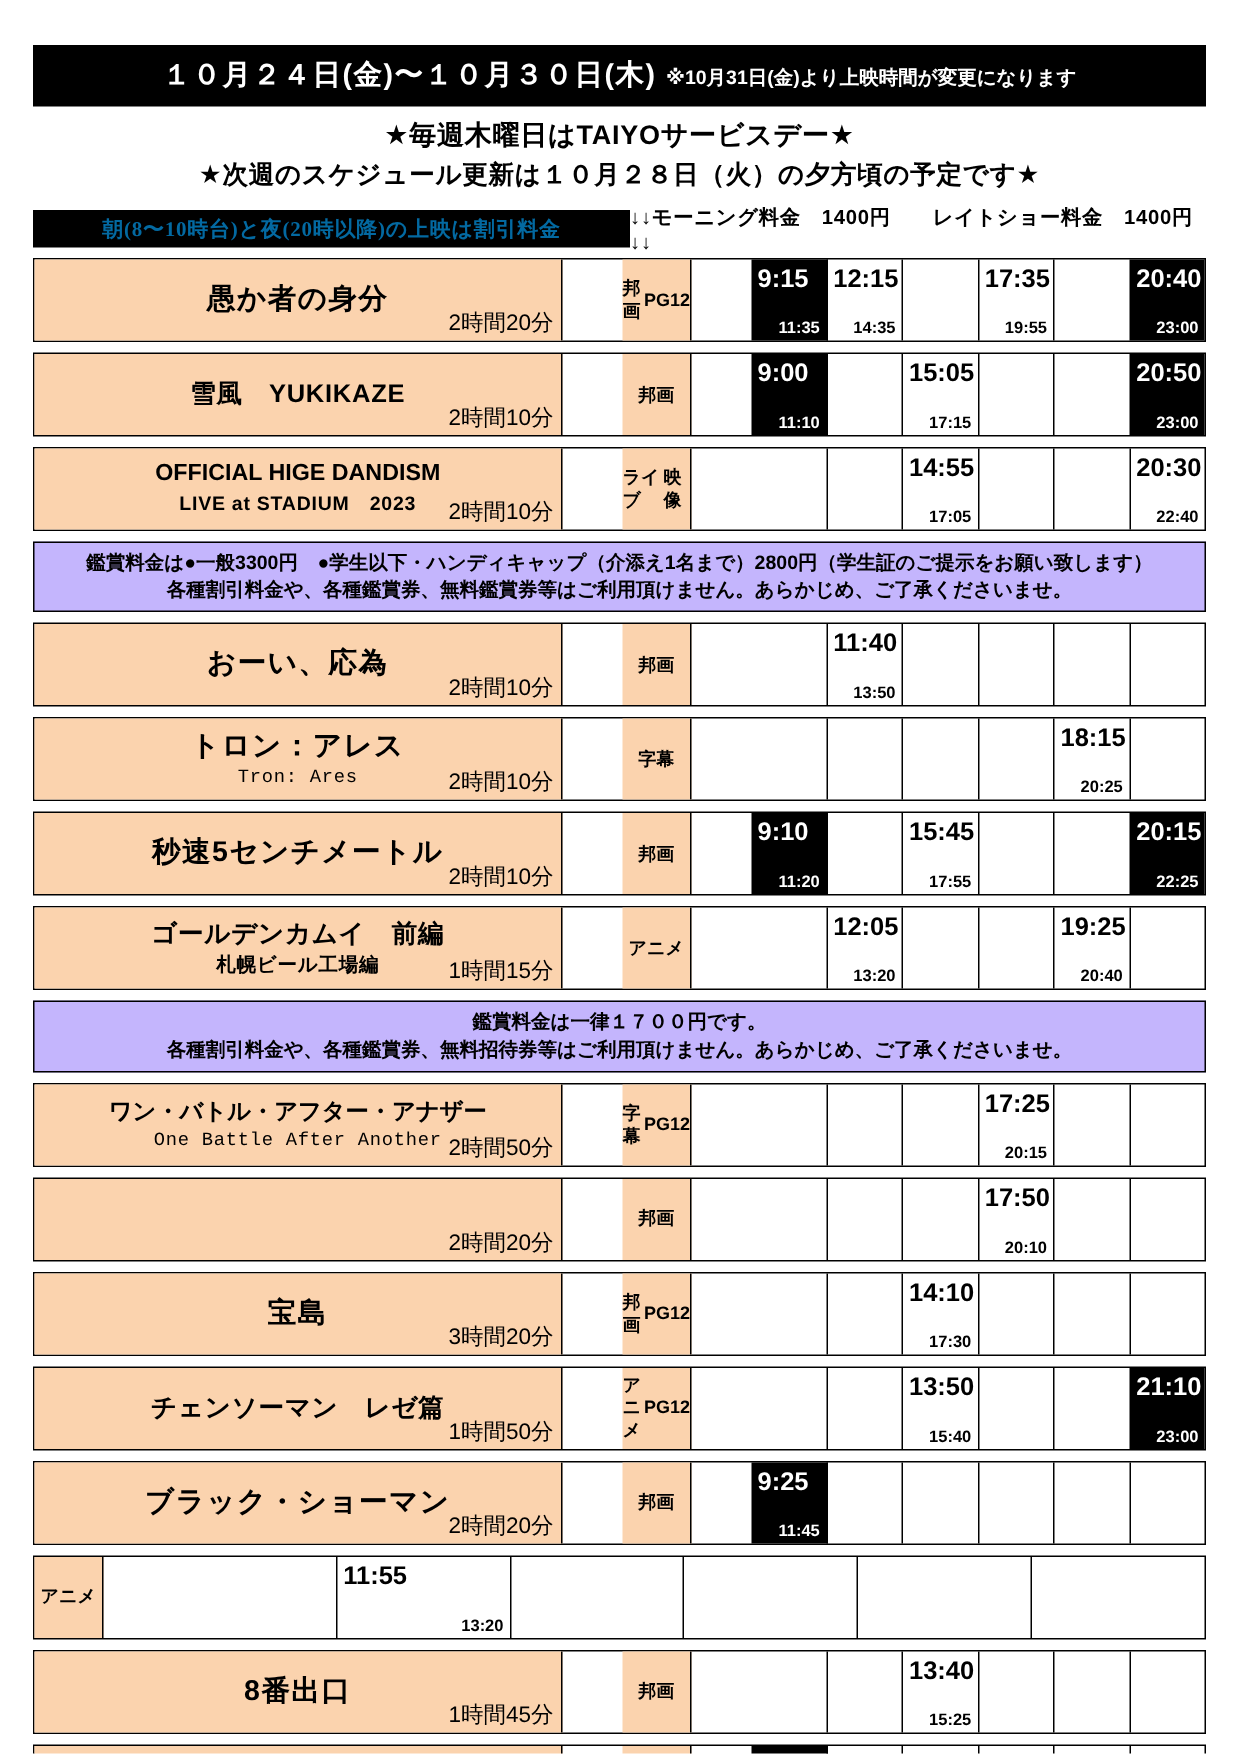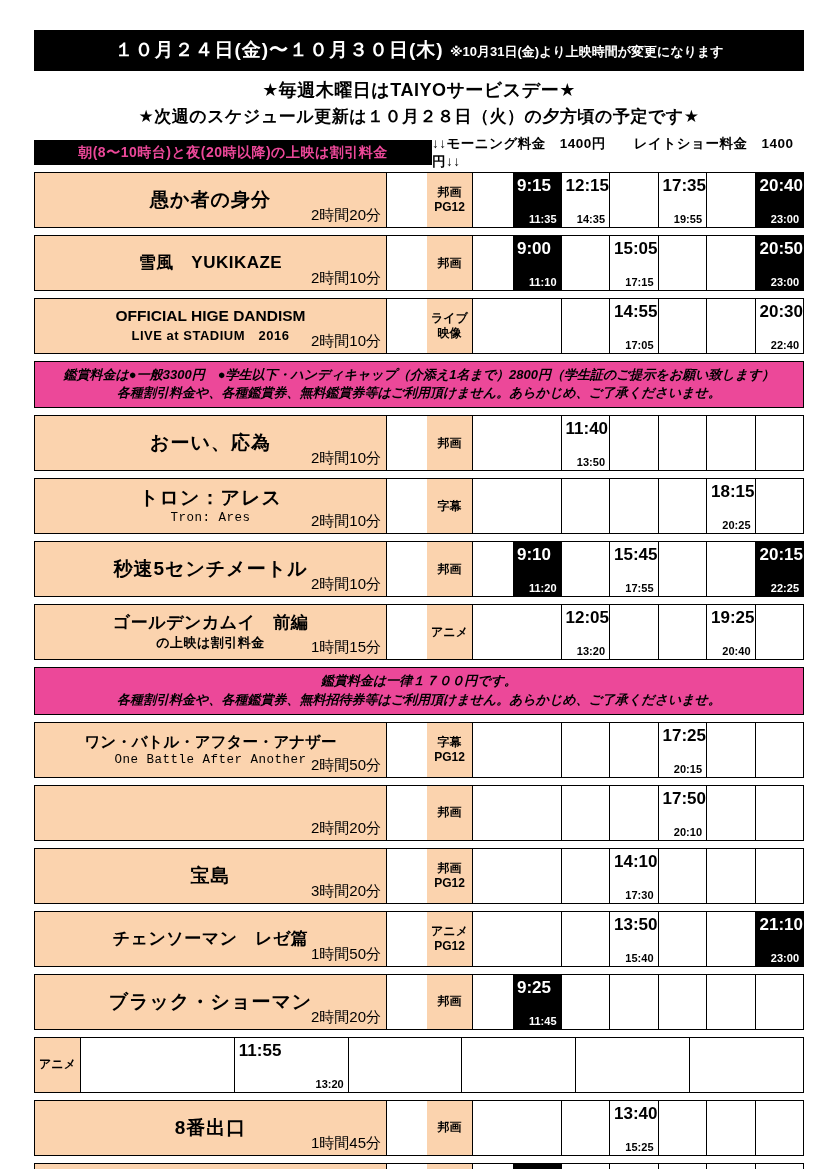--- a/index.html
+++ b/index.html
@@ -12,7 +12,7 @@
   .page{
     width:826px;height:1169px;
     box-sizing:border-box;
-    padding:30px 22px 10px 34px;
+    padding:30px 22px 10px 22px;
     position:relative;
   }
   

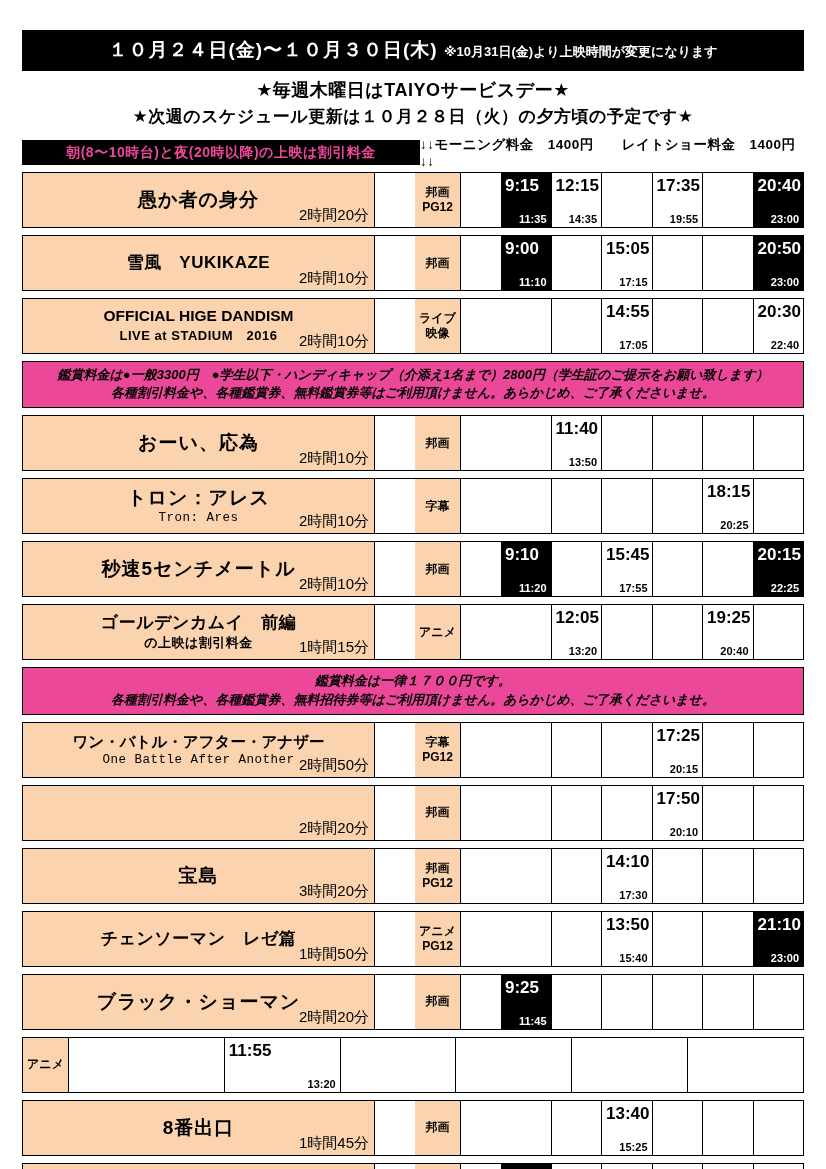--- a/index.html
+++ b/index.html
@@ -41,11 +41,12 @@
     height:25px;
   }
   .disc-left{
-    background:#000;color:#ec4899;
+    background:#000;color:#0369a1;
     font-weight:bold;font-size:14px;
     display:flex;align-items:center;justify-content:center;
     flex:0 0 398px;
     letter-spacing:0.5px;
+    font-family:Liberation Serif, serif;
   }
   .disc-right{
     flex:1;

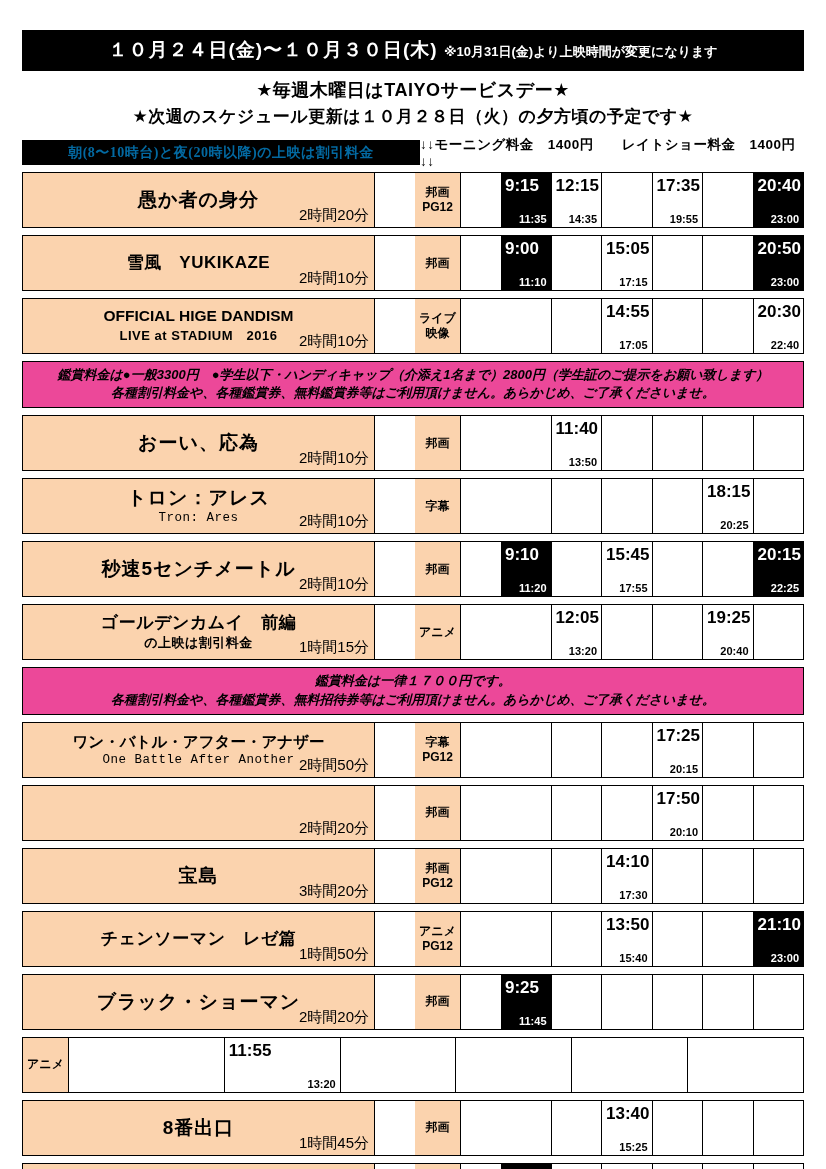--- a/index.html
+++ b/index.html
@@ -91,7 +91,7 @@
     flex:0 0 46px;
     background:#fbd3ae;
     border-right:1.5px solid #000;
-    display:flex;flex-direction:column;align-items:center;justify-content:center;
+    display:flex;flex-direction:row;align-items:center;justify-content:center;
     font-size:12px;font-weight:bold;line-height:1.25;
     box-sizing:border-box;
   }

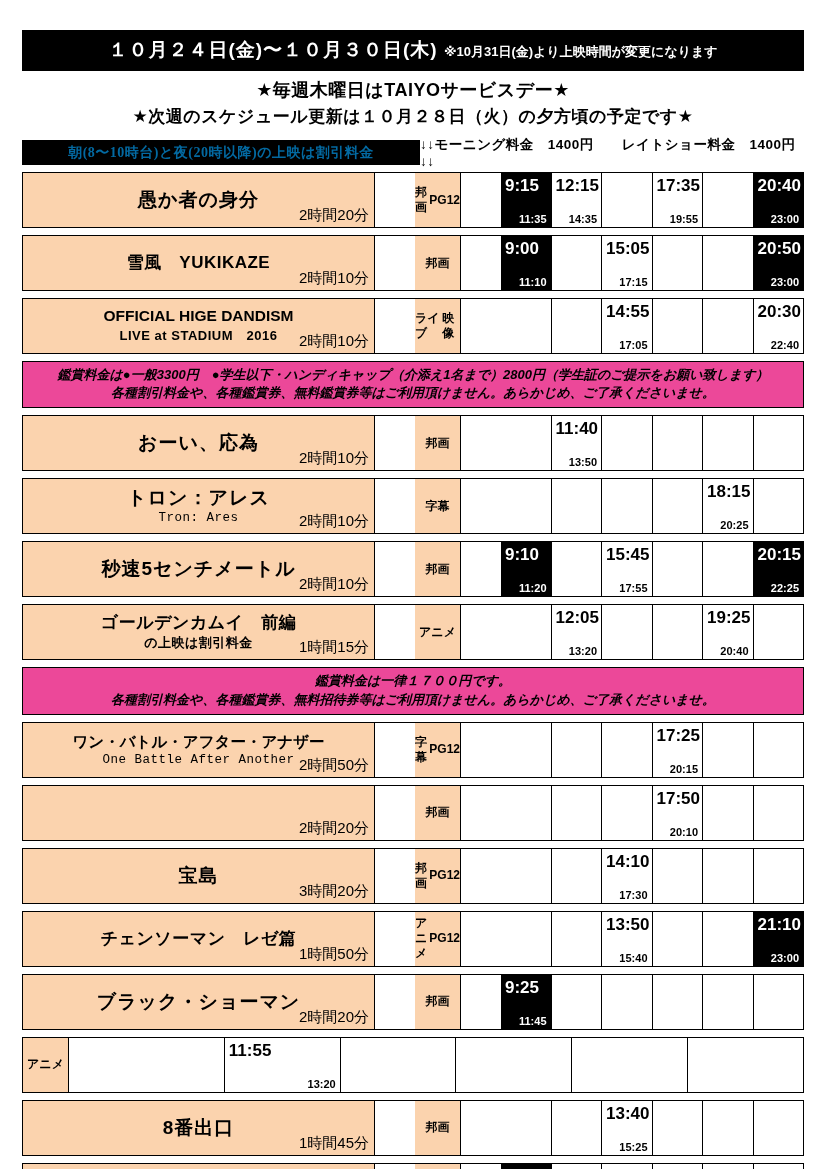--- a/index.html
+++ b/index.html
@@ -212,7 +212,7 @@
         <div class="title-cell">
           <div>
             <div class="t-main smallest">OFFICIAL HIGE DANDISM</div>
-            <div class="t-sub">LIVE at STADIUM　2016</div>
+            <div class="t-sub">LIVE at STADIUM　2023</div>
           </div>
           <div class="t-dur">2時間10分</div>
         </div>

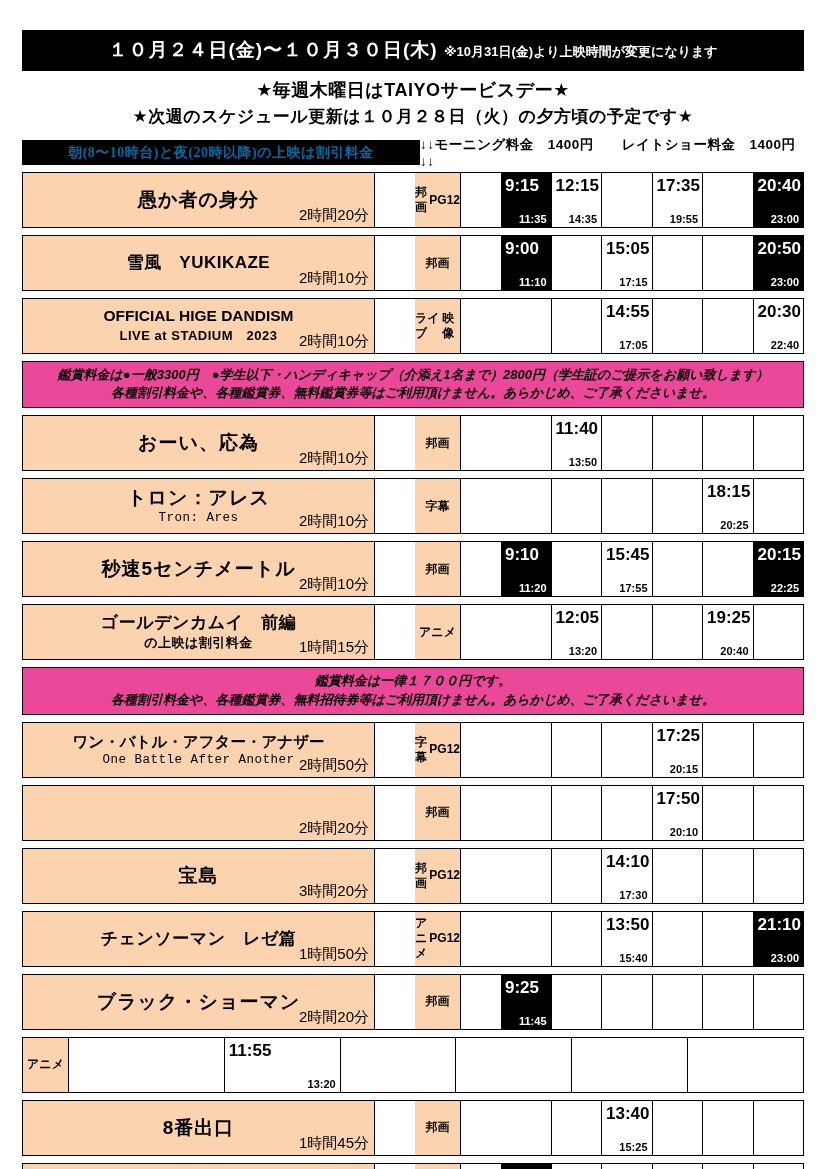--- a/index.html
+++ b/index.html
@@ -118,12 +118,11 @@
   
   .notice{
     border:1.5px solid #000;
-    background:#ec4899;
+    background:#c4b5fd;
     margin-top:7px;
     padding:4px 6px 5px 6px;
     text-align:center;
     box-sizing:border-box;
-    font-style:italic;
   }
   .notice div{
     font-size:13px;font-weight:bold;line-height:1.4;letter-spacing:0;

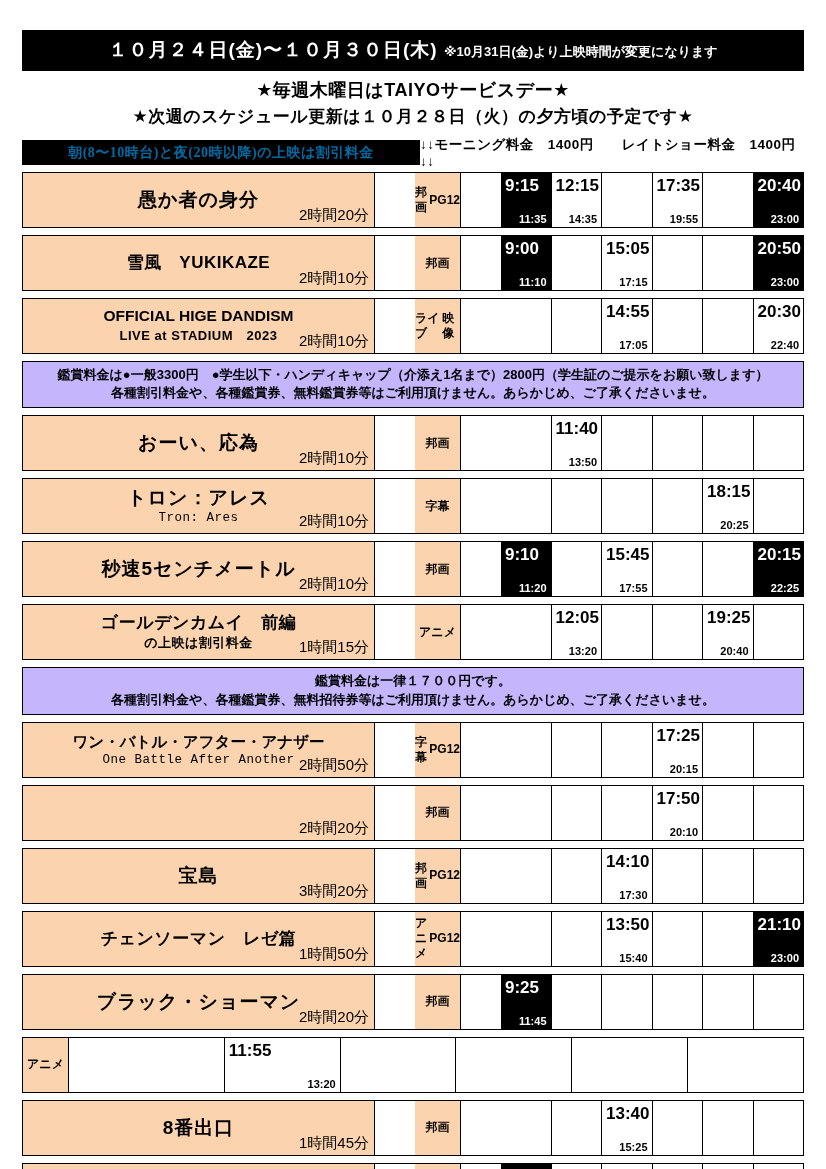--- a/index.html
+++ b/index.html
@@ -315,7 +315,7 @@
         <div class="title-cell">
           <div>
             <div class="t-main smaller">ゴールデンカムイ　前編</div>
-            <div class="t-sub">の上映は割引料金</div>
+            <div class="t-sub">札幌ビール工場編</div>
           </div>
           <div class="t-dur">1時間15分</div>
         </div>

